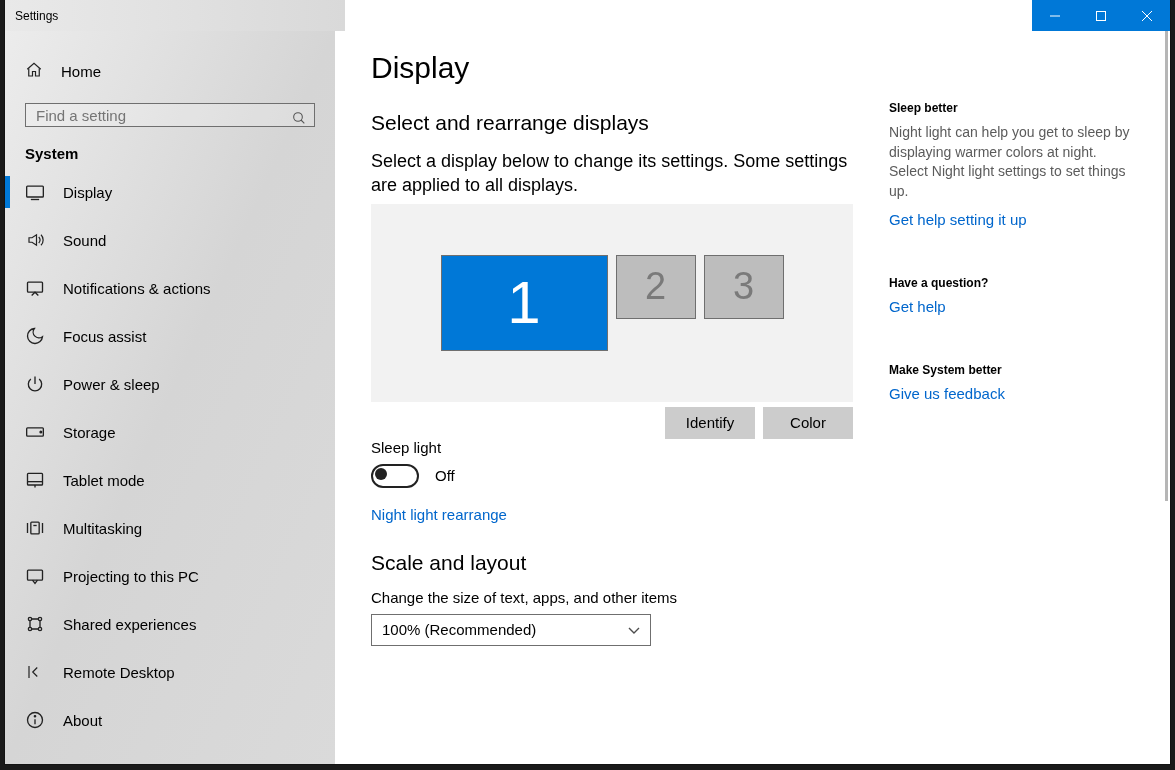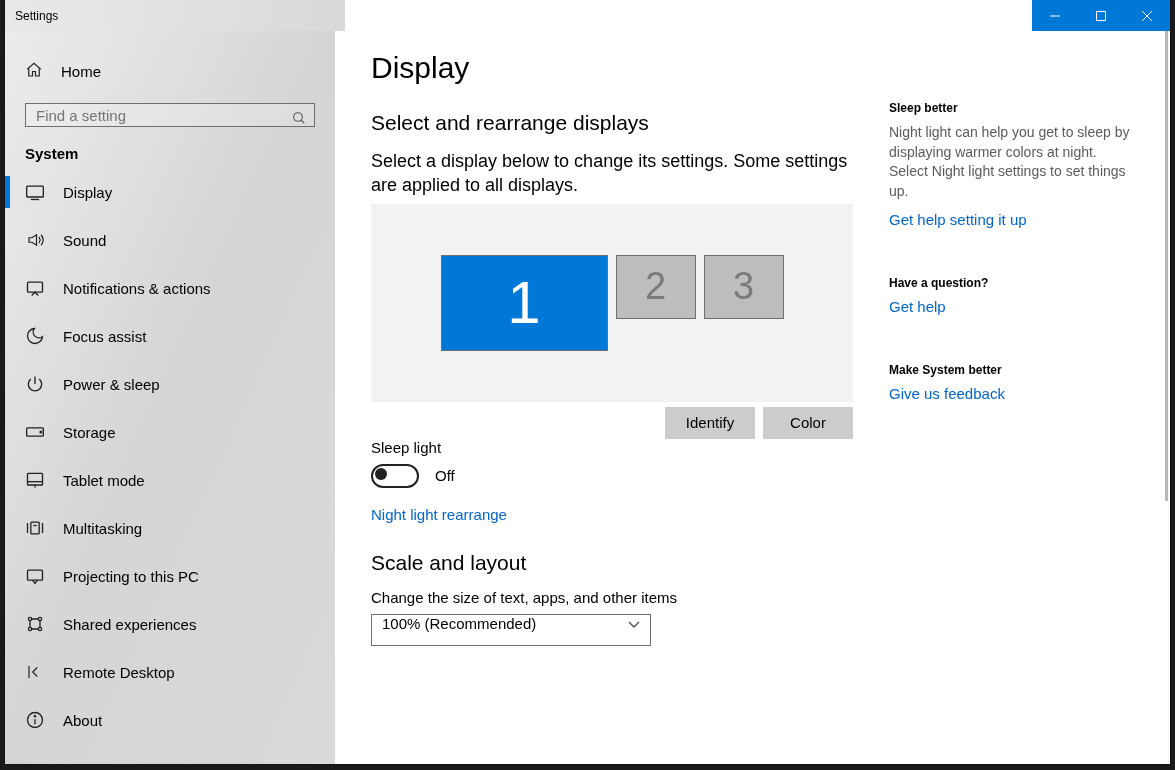--- a/index.html
+++ b/index.html
@@ -54,7 +54,7 @@
   .toggle{width:44px;height:20px;border:2px solid #222;border-radius:20px;position:relative;background:transparent;}
   .toggle .knob{position:absolute;left:2px;top:2px;width:12px;height:12px;background:#222;border-radius:50%;}
   .link{color:var(--link);font-size:15px;cursor:default;}
-  .select{width:280px;height:32px;border:1px solid var(--border);display:flex;justify-content:space-between;padding:0 10px;box-sizing:border-box;font-size:15px;margin-top:6px;}
+  .select{width:280px;height:32px;border:1px solid var(--border);display:flex;align-items:center;justify-content:space-between;padding:0 10px;box-sizing:border-box;font-size:15px;margin-top:6px;}
   .chev{color:#4d4d4d;}
   
   .side-col h4{font-size:12px;font-weight:600;margin:0 0 8px;}

